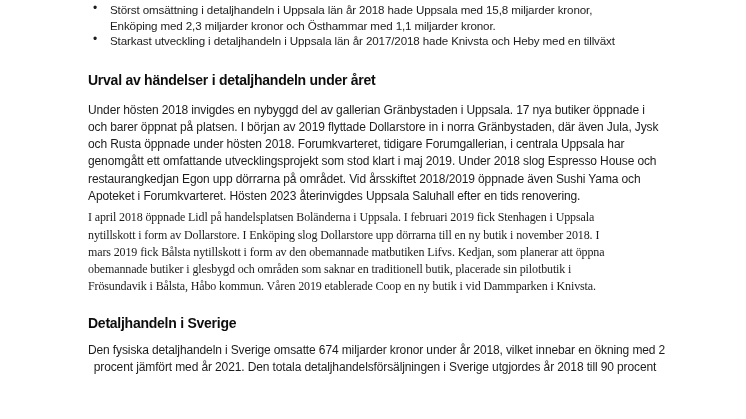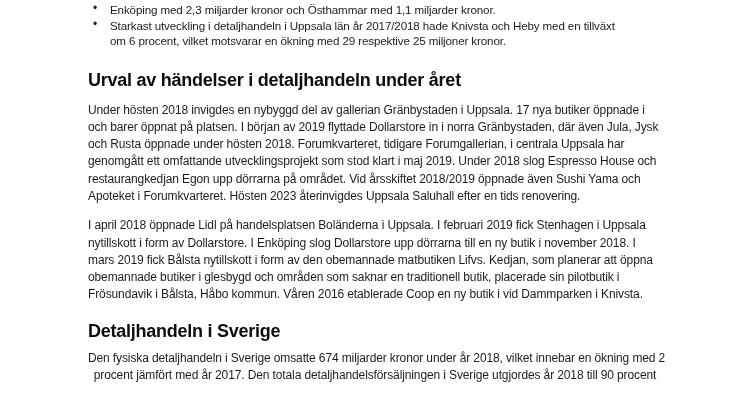--- a/index.html
+++ b/index.html
@@ -65,6 +65,7 @@
   <div class="bullet-list">
     <div class="bullet-item">
       <span class="bullet-marker">•</span>
+      <div class="line">Störst omsättning i detaljhandeln i Uppsala län år 2018 hade Uppsala med 15,8 miljarder kronor,</div>
       <div class="line">Enköping med 2,3 miljarder kronor och Östhammar med 1,1 miljarder kronor.</div>
     </div>
     <div class="bullet-item">

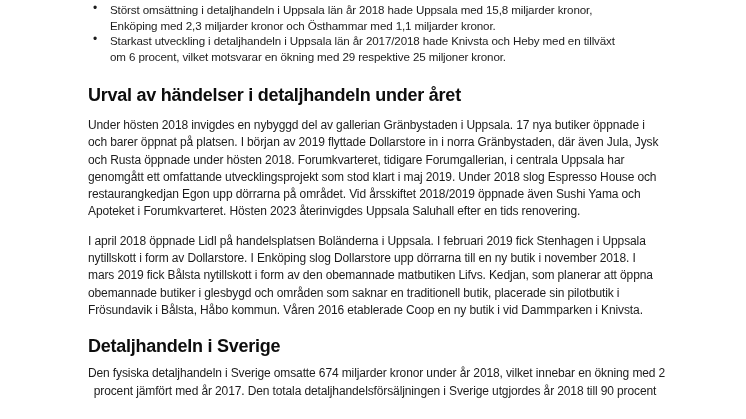--- a/index.html
+++ b/index.html
@@ -71,7 +71,6 @@
     <div class="bullet-item">
       <span class="bullet-marker">•</span>
       <div class="line">Starkast utveckling i detaljhandeln i Uppsala län år 2017/2018 hade Knivsta och Heby med en tillväxt</div>
-      <div class="line">om 6 procent, vilket motsvarar en ökning med 29 respektive 25 miljoner kronor.</div>
     </div>
   </div>
 

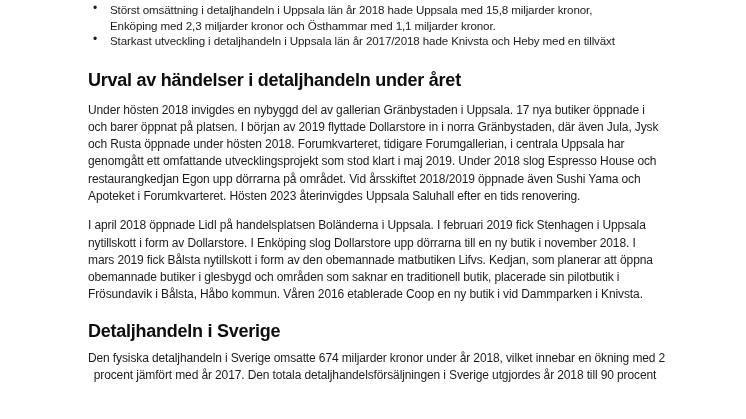--- a/index.html
+++ b/index.html
@@ -40,7 +40,7 @@
   
   .section-heading {
     margin: 0;
-    font-size: 18px;
+    font-size: 14px;
     line-height: 15px;
     font-weight: bold;
     color: #0d0d0d;

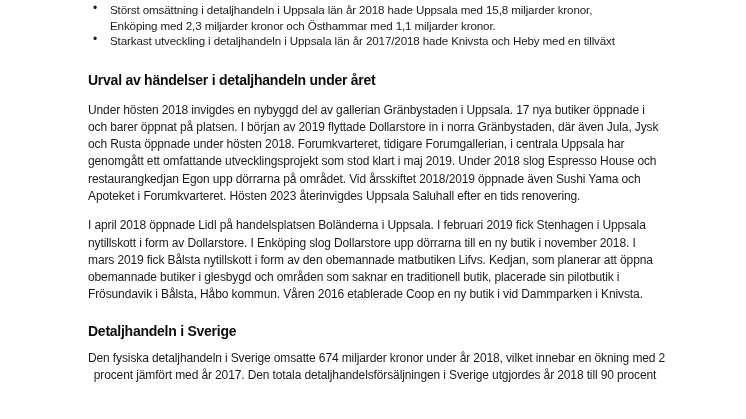--- a/index.html
+++ b/index.html
@@ -54,7 +54,7 @@
     letter-spacing: -0.12px;
   }
   .para-after-heading { margin-top: 14px; }
-  .para-gap { margin-top: 12px; }
+  .para-gap { margin-top: 4px; font-family: Liberation Serif, serif; }
   .para-last { margin-top: 11px; text-align: center; }
 </style>
 </head>

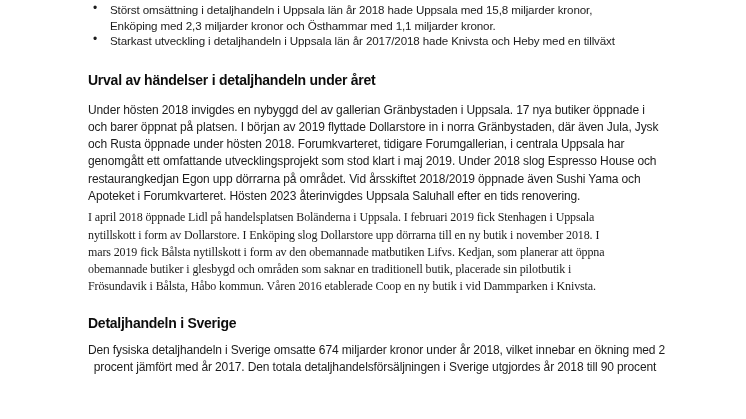--- a/index.html
+++ b/index.html
@@ -90,7 +90,7 @@
     <div class="line">nytillskott i form av Dollarstore. I Enköping slog Dollarstore upp dörrarna till en ny butik i november 2018. I</div>
     <div class="line">mars 2019 fick Bålsta nytillskott i form av den obemannade matbutiken Lifvs. Kedjan, som planerar att öppna</div>
     <div class="line">obemannade butiker i glesbygd och områden som saknar en traditionell butik, placerade sin pilotbutik i</div>
-    <div class="line">Frösundavik i Bålsta, Håbo kommun. Våren 2016 etablerade Coop en ny butik i vid Dammparken i Knivsta.</div>
+    <div class="line">Frösundavik i Bålsta, Håbo kommun. Våren 2019 etablerade Coop en ny butik i vid Dammparken i Knivsta.</div>
   </div>
 
   <h2 class="section-heading heading-2">Detaljhandeln i Sverige</h2>

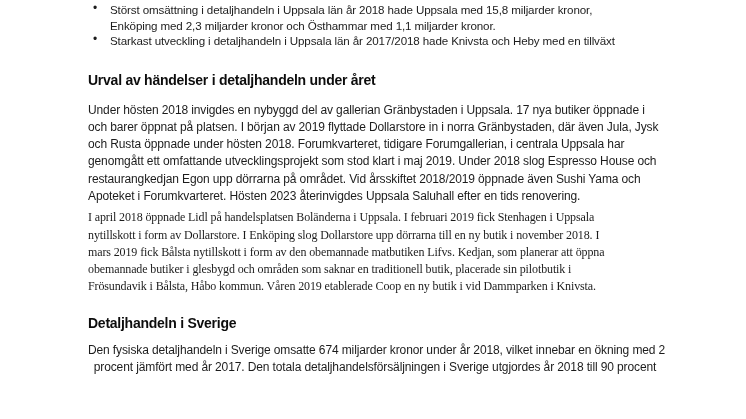--- a/index.html
+++ b/index.html
@@ -97,7 +97,7 @@
 
   <div class="paragraph para-last">
     <div class="line">Den fysiska detaljhandeln i Sverige omsatte 674 miljarder kronor under år 2018, vilket innebar en ökning med 2</div>
-    <div class="line">procent jämfört med år 2017. Den totala detaljhandelsförsäljningen i Sverige utgjordes år 2018 till 90 procent</div>
+    <div class="line">procent jämfört med år 2021. Den totala detaljhandelsförsäljningen i Sverige utgjordes år 2018 till 90 procent</div>
   </div>
 
 </div>

